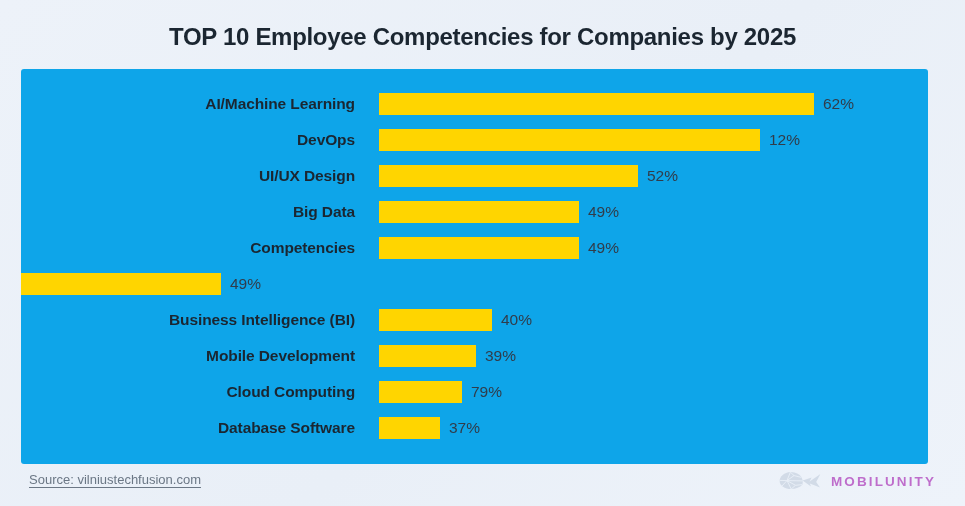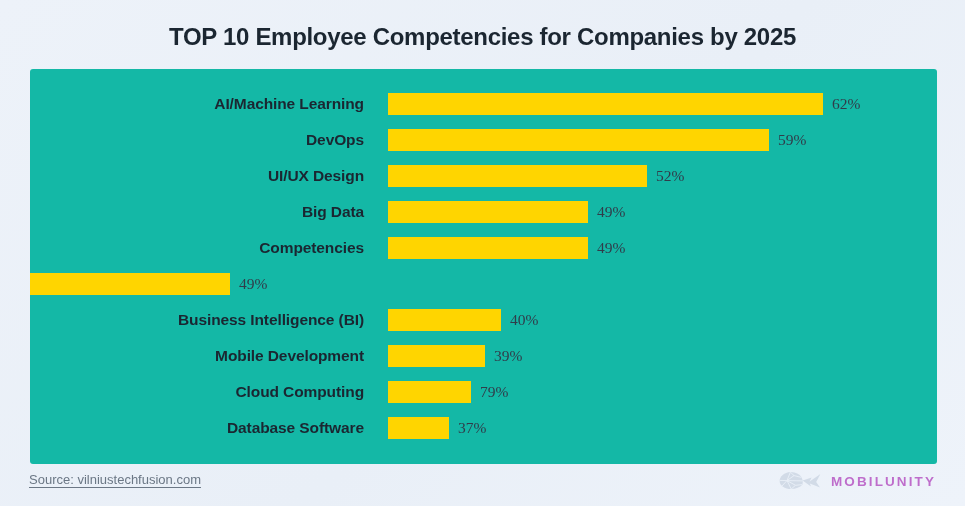--- a/index.html
+++ b/index.html
@@ -35,11 +35,11 @@
   
   .chart-card {
     position: absolute;
-    left: 30px;
+    left: 21px;
     top: 69px;
     width: 907px;
     height: 395px;
-    background: #14b8a6;
+    background: #0ea5e9;
     border-radius: 3px;
   }
 

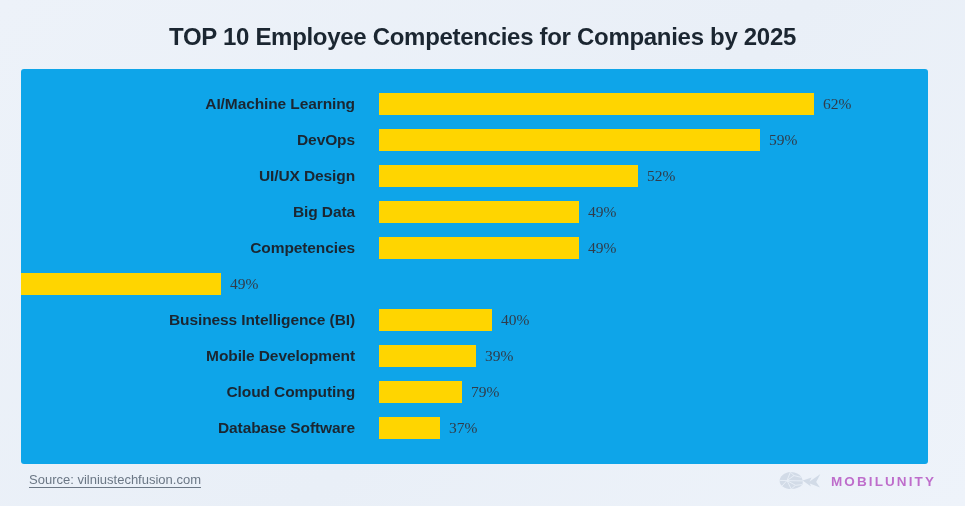--- a/index.html
+++ b/index.html
@@ -92,7 +92,6 @@
     margin-left: 9px;
     white-space: nowrap;
     line-height: 20px;
-    font-family: Liberation Serif, serif;
   }
 
   

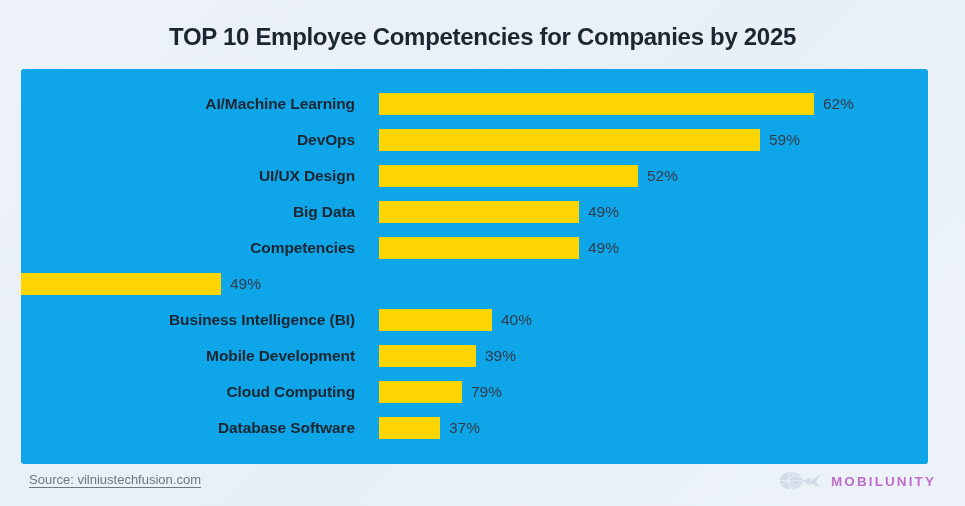--- a/index.html
+++ b/index.html
@@ -153,7 +153,7 @@
       <div class="cat-label">DevOps</div>
       <div class="bar-wrap">
         <div class="bar" style="width: 381px;"></div>
-        <div class="bar-value">59%</div>
+        <div class="bar-value">12%</div>
       </div>
     </div>
 

